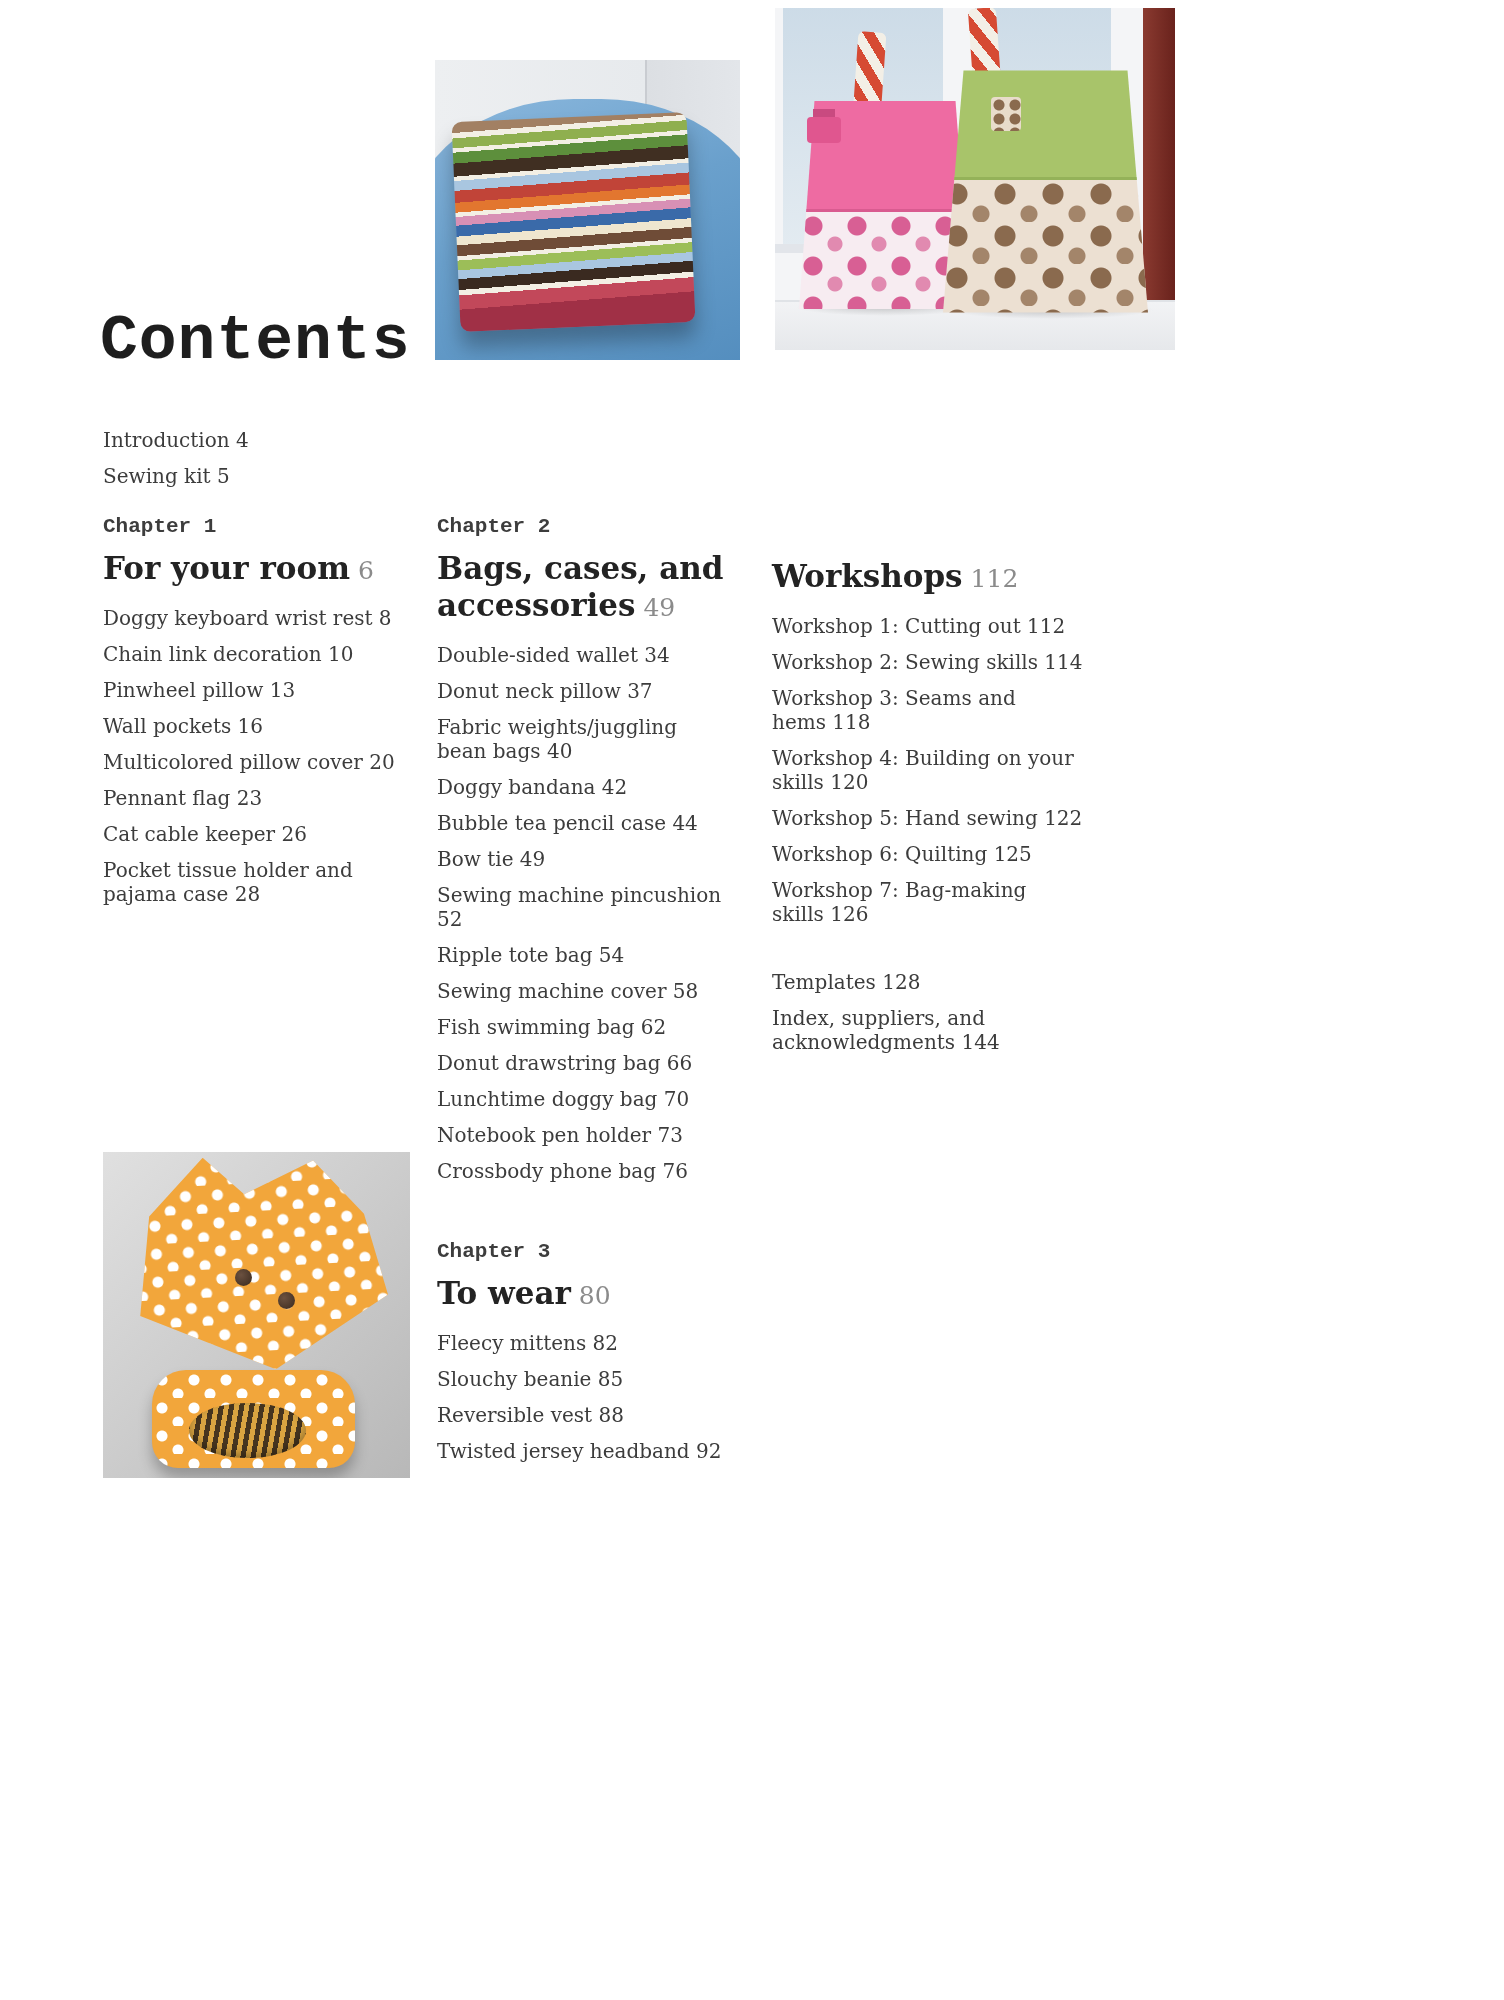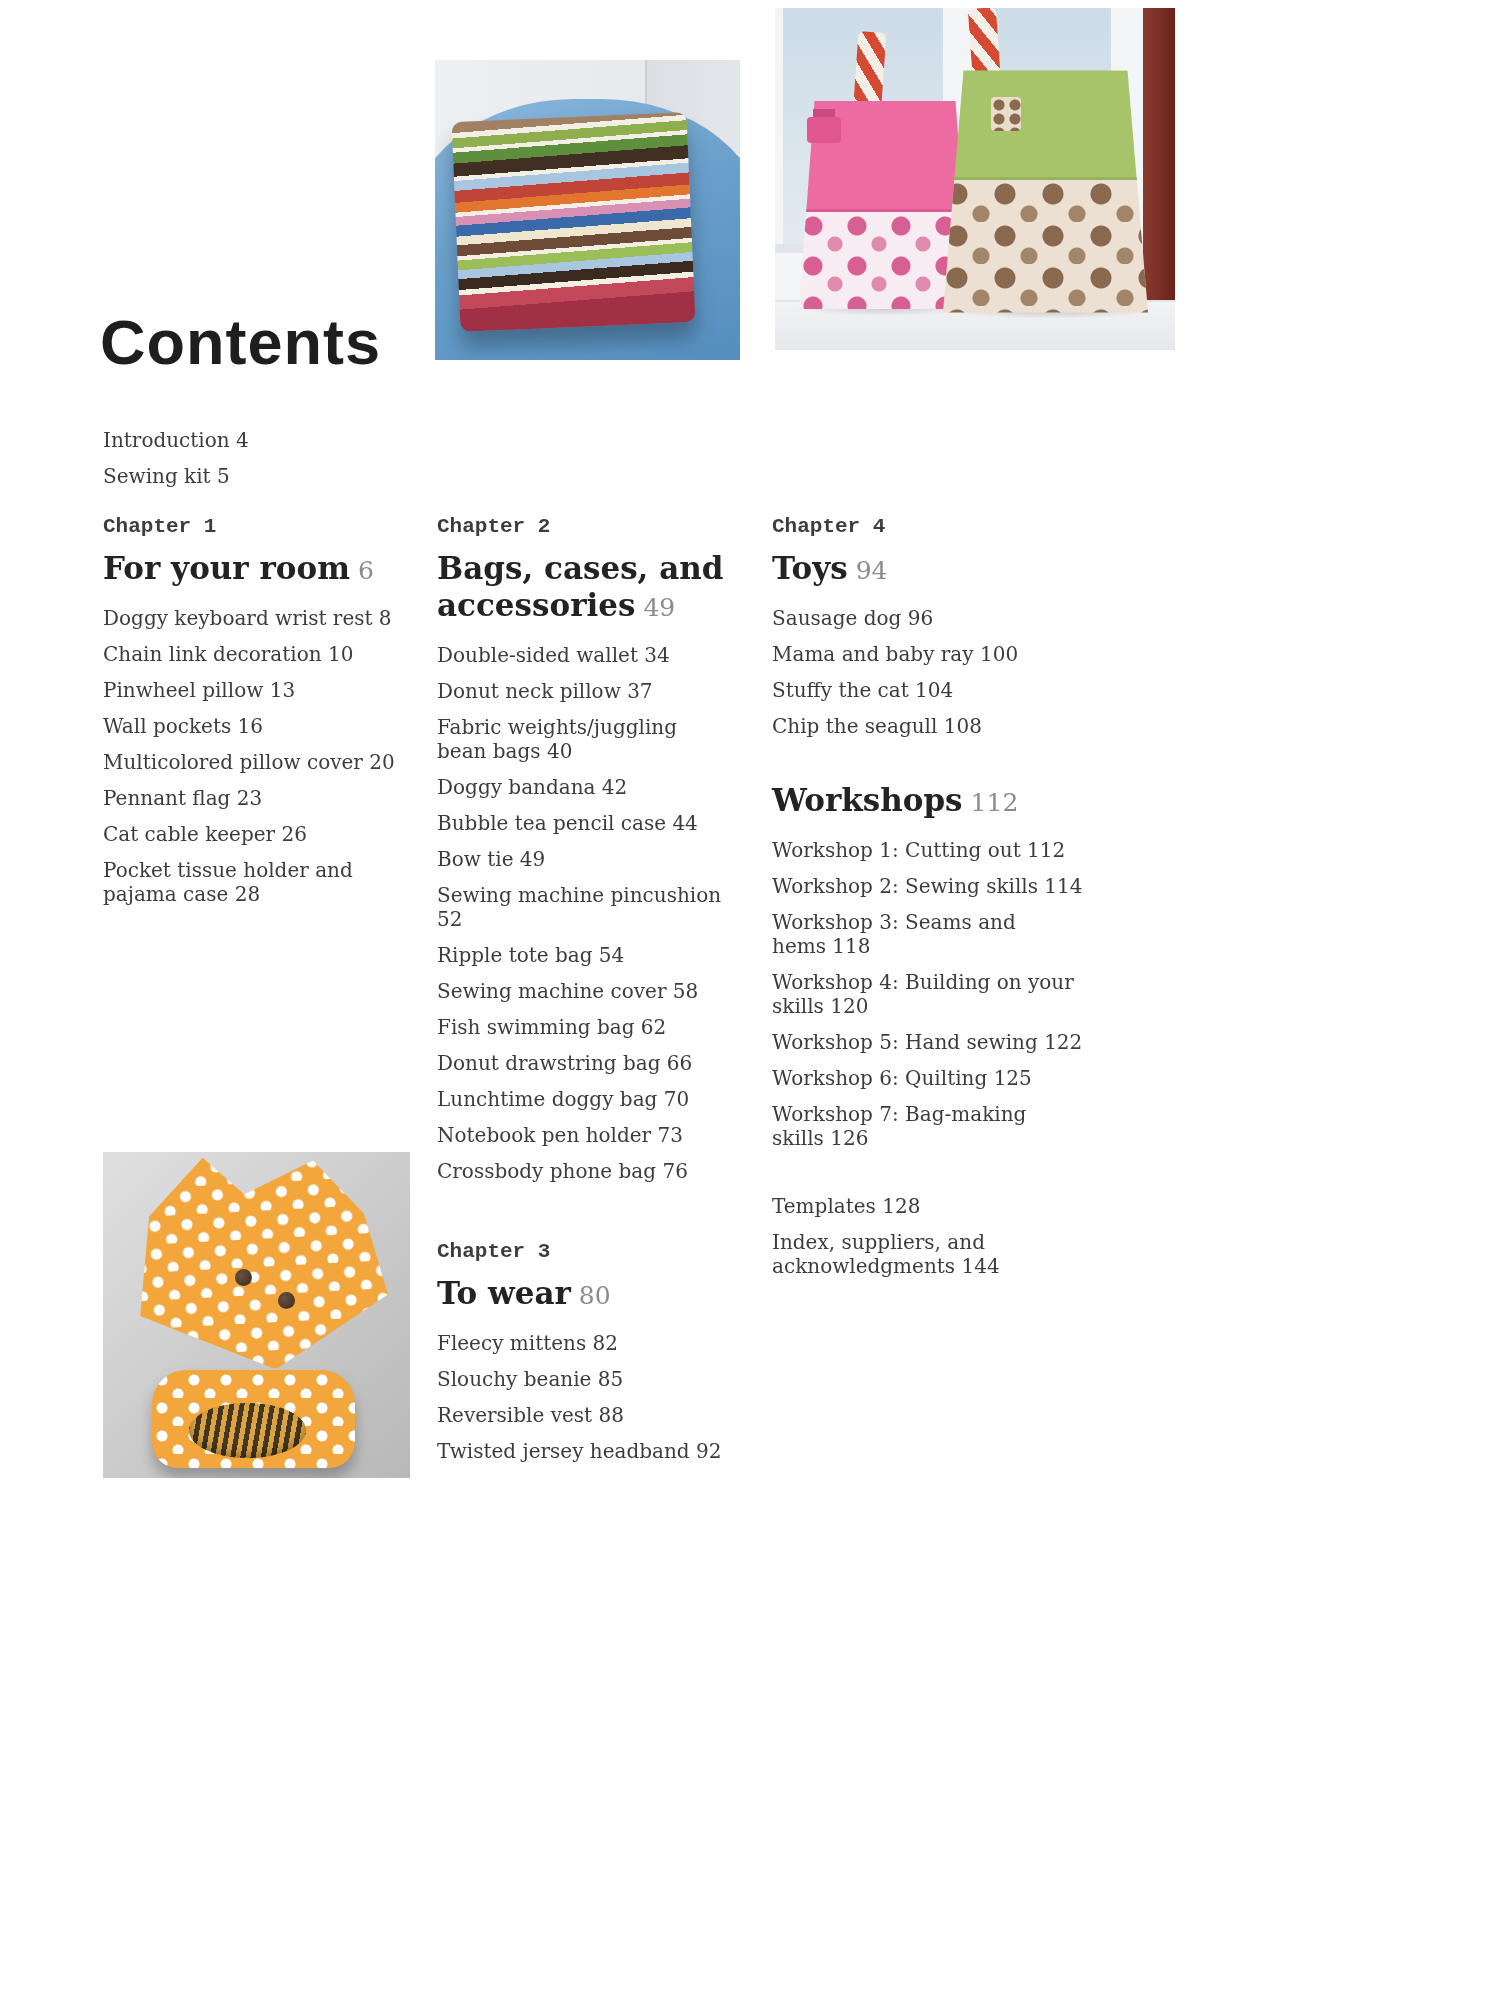--- a/index.html
+++ b/index.html
@@ -8,7 +8,7 @@
 
   
   .page-title{position:absolute;left:100px;top:306px;margin:0;font-size:63px;font-weight:700;
-              color:#1e1e1e;letter-spacing:1px;font-family:Liberation Sans, sans-serif;}
+              color:#1e1e1e;letter-spacing:1px;font-family:Liberation Mono, monospace;}
   .front-matter{position:absolute;left:103px;top:428px;width:300px;}
   .toc-item{font-size:20px;line-height:24px;margin:0 0 12px 0;color:#3c3c3c;white-space:pre-line;}
   .col{position:absolute;top:514px;}

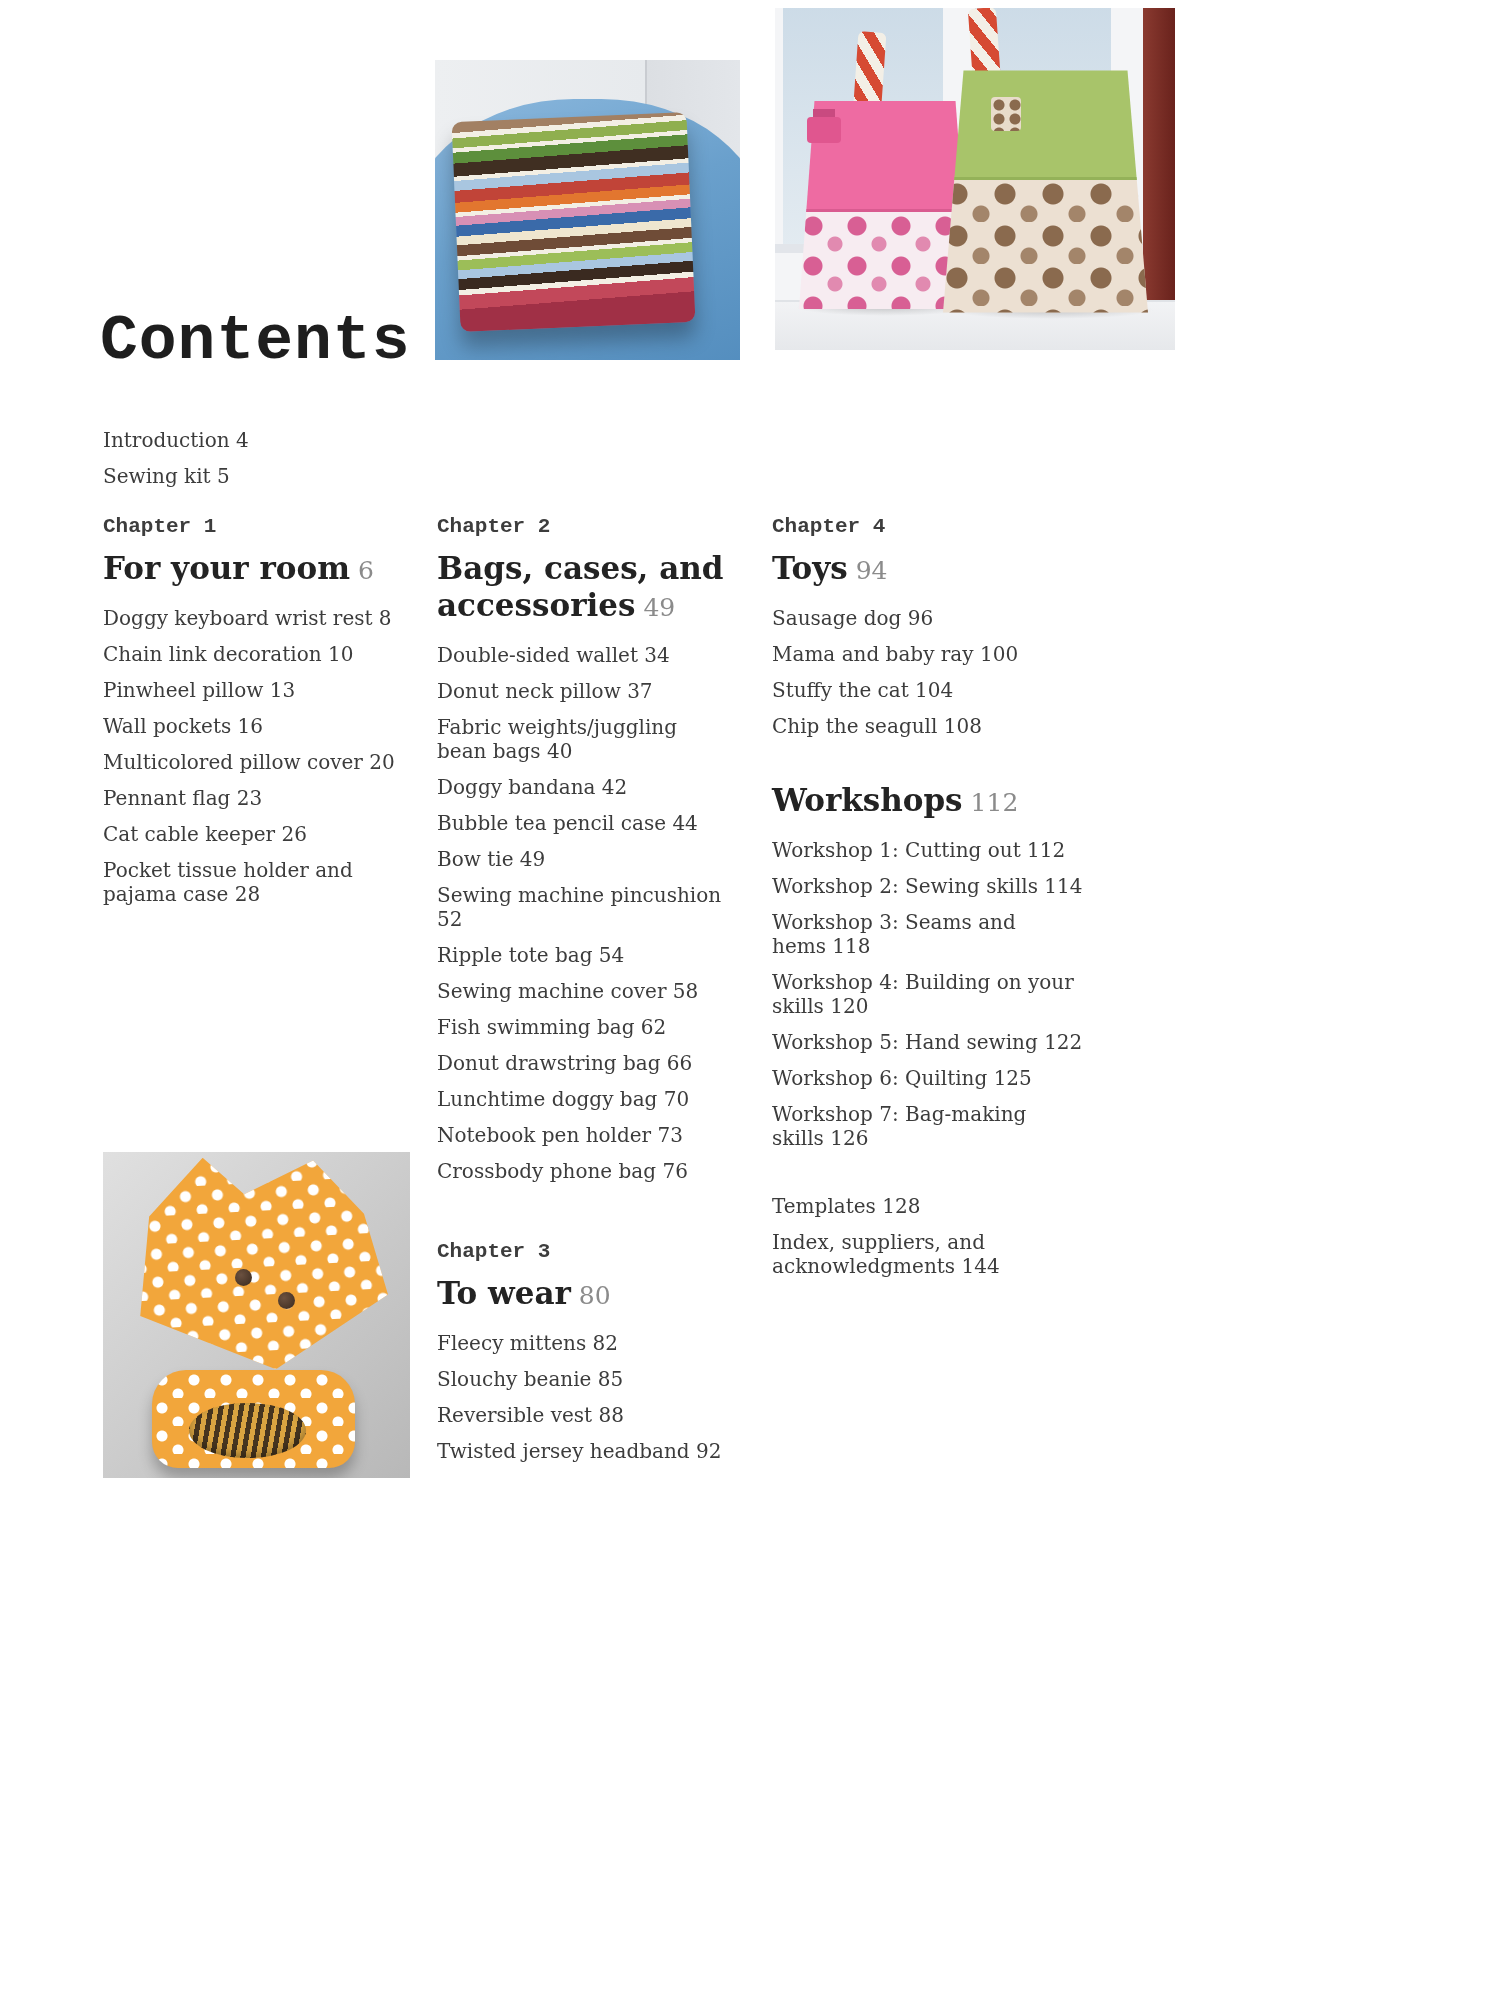--- a/index.html
+++ b/index.html
@@ -206,16 +206,6 @@
   </div>
 
   <div class="col col3">
-    <div class="chapter">
-      <div class="ch-label">Chapter 4</div>
-      <div class="ch-title"><span class="ch-title-text">Toys</span><span class="ch-page">94</span></div>
-      <div class="items">
-          <div class="toc-item">Sausage dog 96</div>
-          <div class="toc-item">Mama and baby ray 100</div>
-          <div class="toc-item">Stuffy the cat 104</div>
-          <div class="toc-item">Chip the seagull 108</div>
-        </div>
-    </div>
     <div class="chapter block-gap-sm">
       <div class="ch-title"><span class="ch-title-text">Workshops</span><span class="ch-page">112</span></div>
       <div class="items">

